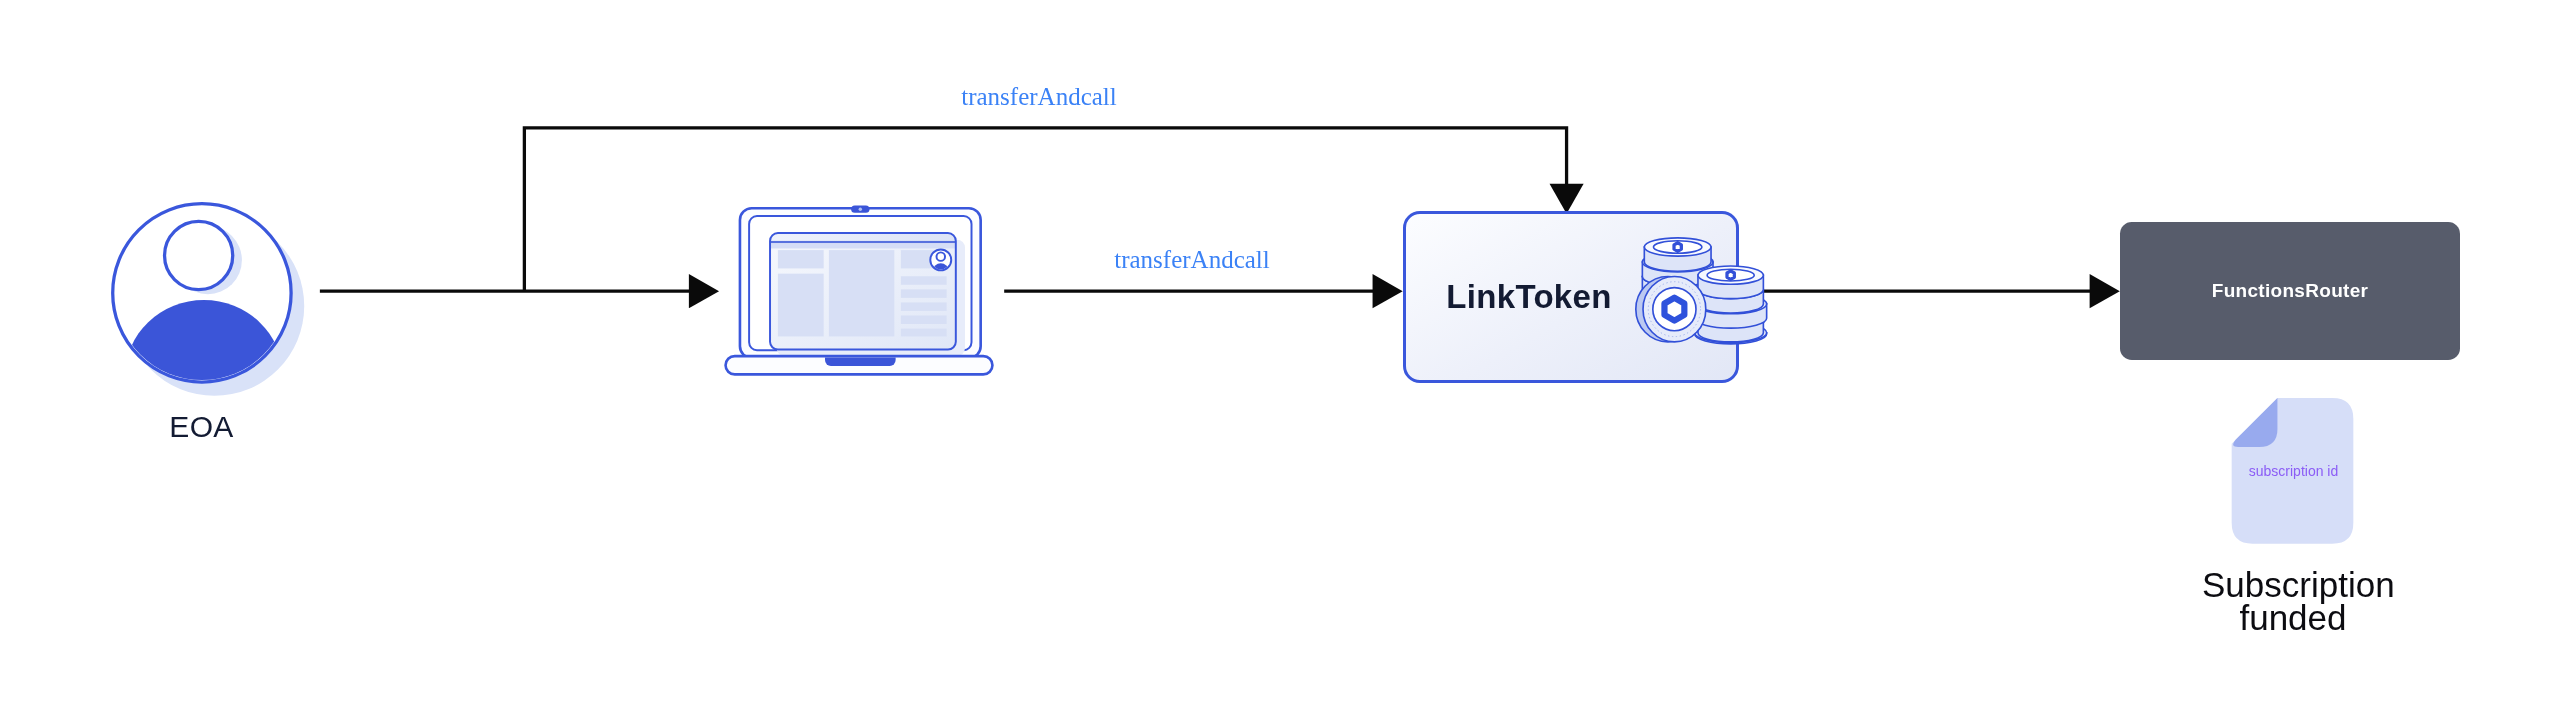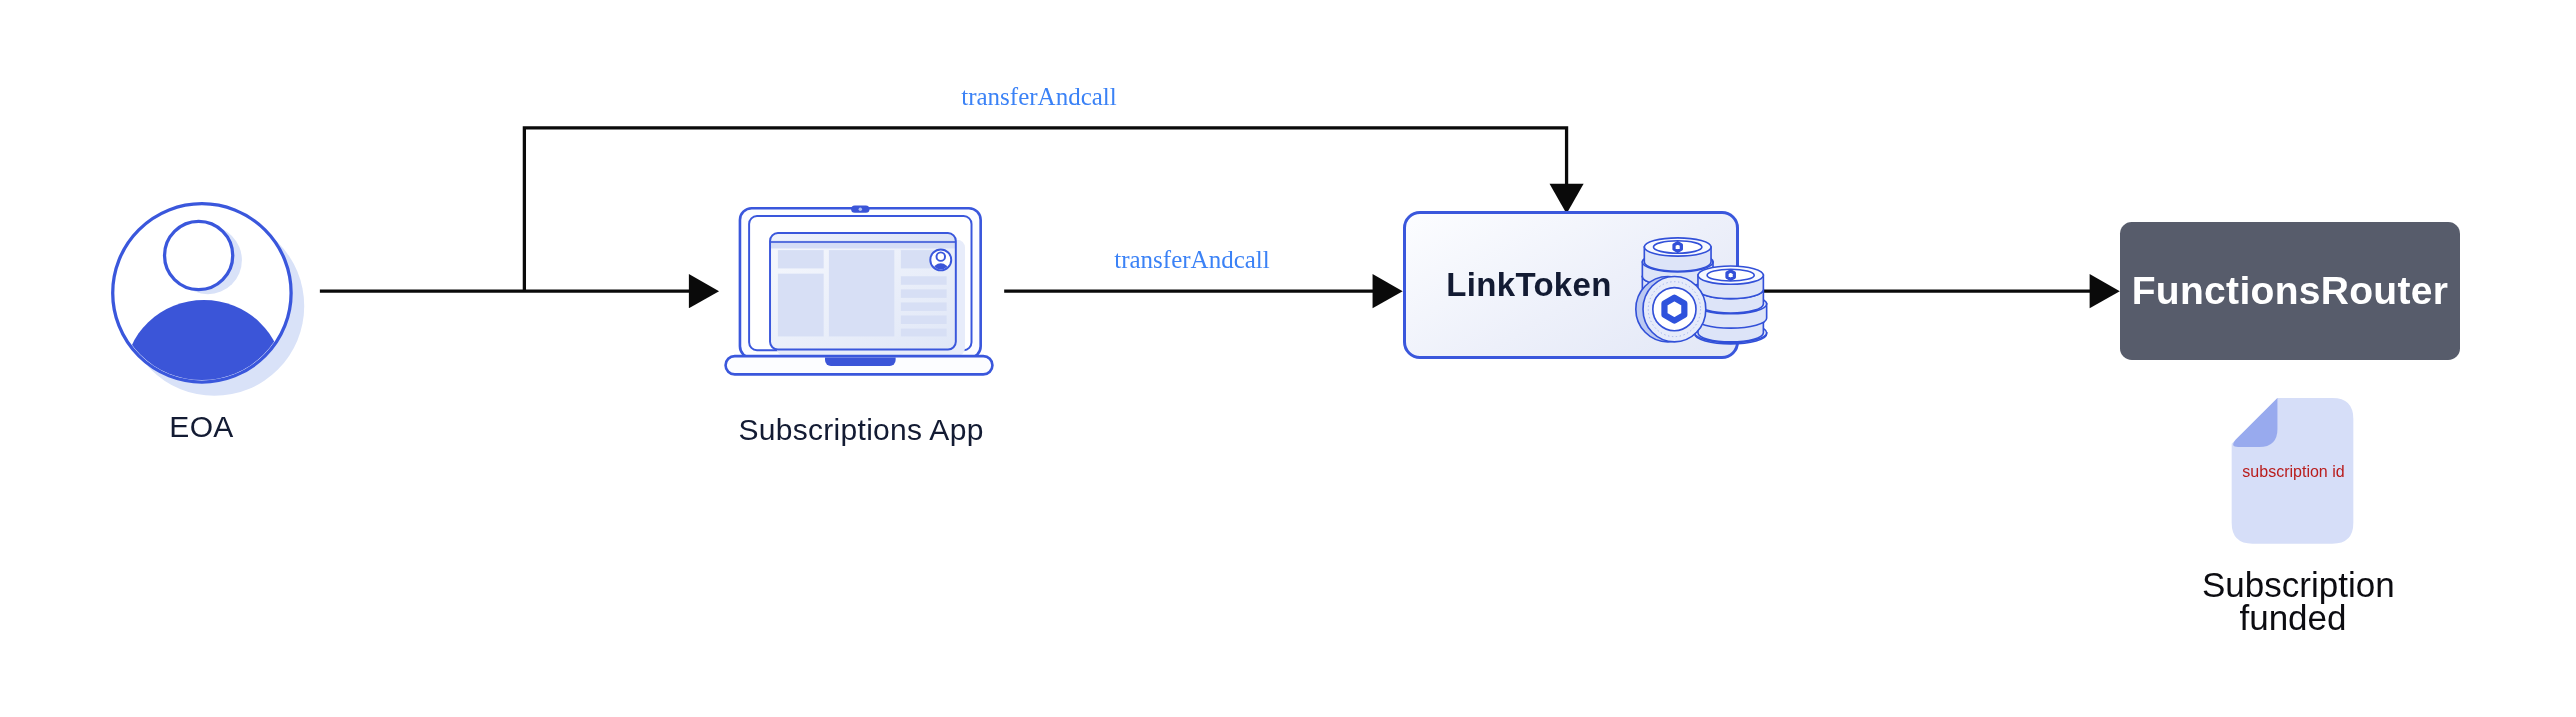--- a/index.html
+++ b/index.html
@@ -21,7 +21,7 @@
     position:absolute;box-sizing:border-box;display:flex;align-items:center;justify-content:center;
   }
   #linktoken-box{
-    left:1403px;top:211px;width:336px;height:148px;
+    left:1403px;top:211px;width:336px;height:172px;
     border:3.3px solid #3A57DC;border-radius:17px;
     background:linear-gradient(150deg,#FCFDFF 0%,#EDF0FA 55%,#E2E7F6 100%);
   }

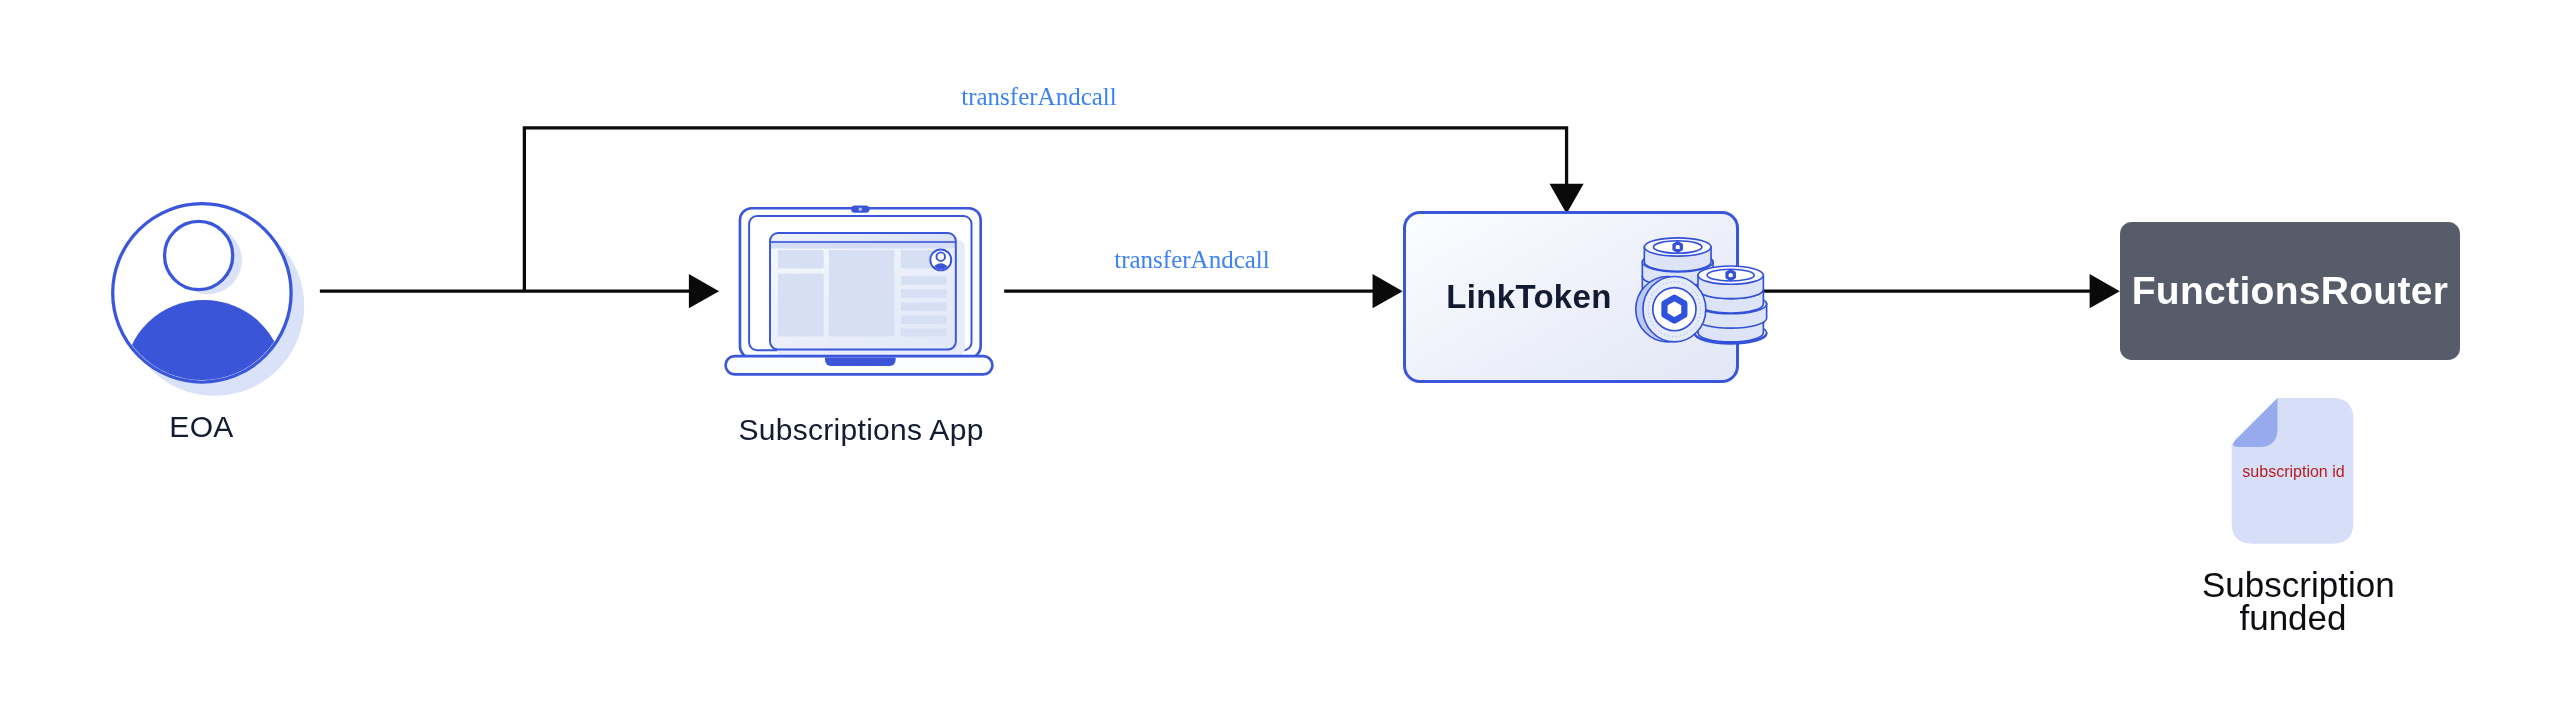--- a/index.html
+++ b/index.html
@@ -33,7 +33,7 @@
   #functionsrouter-box{
     left:2120px;top:222px;width:340px;height:138px;
     background:#575C6B;border-radius:11.8px;
-    color:#FFFFFF;font-weight:700;font-size:39px;letter-spacing:0.3px;
+    color:#FFFFFF;font-weight:700;font-size:19px;letter-spacing:0.3px;
   }
   #doc-text{
     position:absolute;left:2237px;top:460px;width:113px;

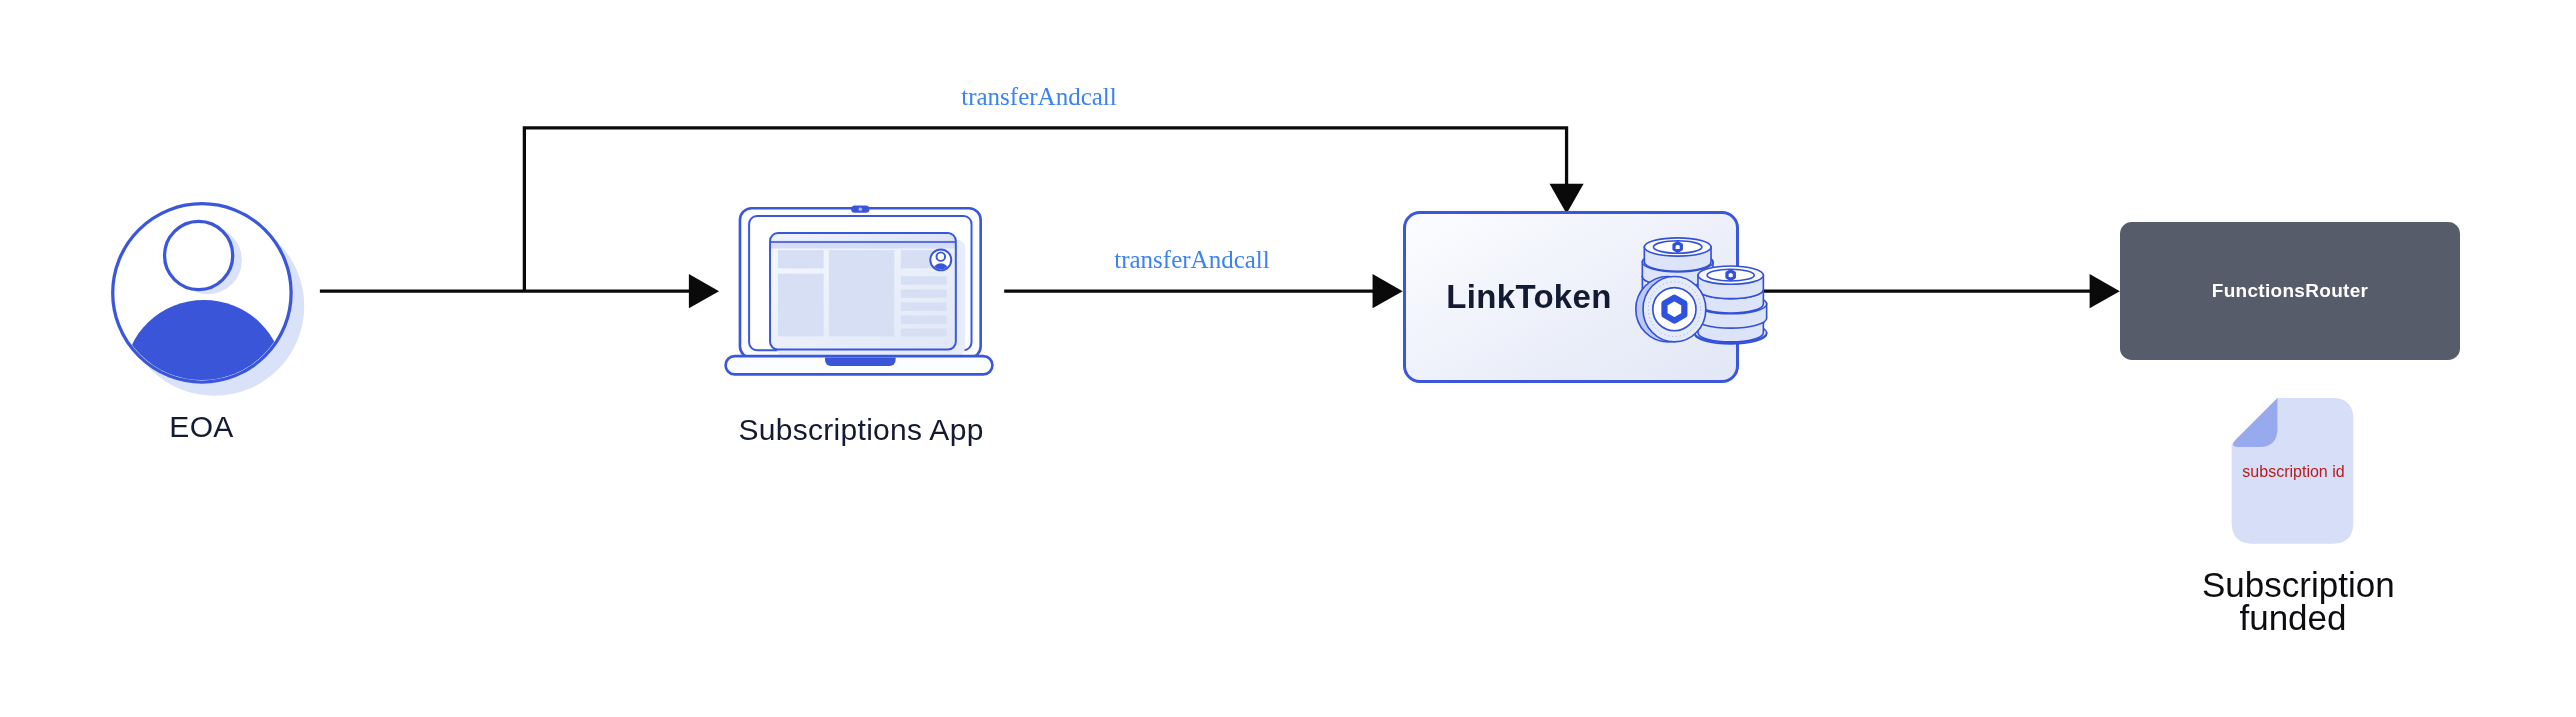--- a/index.html
+++ b/index.html
@@ -122,7 +122,6 @@
     <rect x="8" y="234" width="408" height="28" rx="14" fill="#FCFDFF" stroke="#3A57DC" stroke-width="4"></rect>
     <path d="M 160 236 h 108 v 4 a 9 9 0 0 1 -9 9 h -90 a 9 9 0 0 1 -9 -9 z" fill="#3B55D8"></path>
   </svg>
-  <div class="node-label" style="left:697px;top:412px;width:328px">Subscriptions App</div>
 
   <div id="linktoken-box" class="box">
     <div class="inner">LinkToken</div>

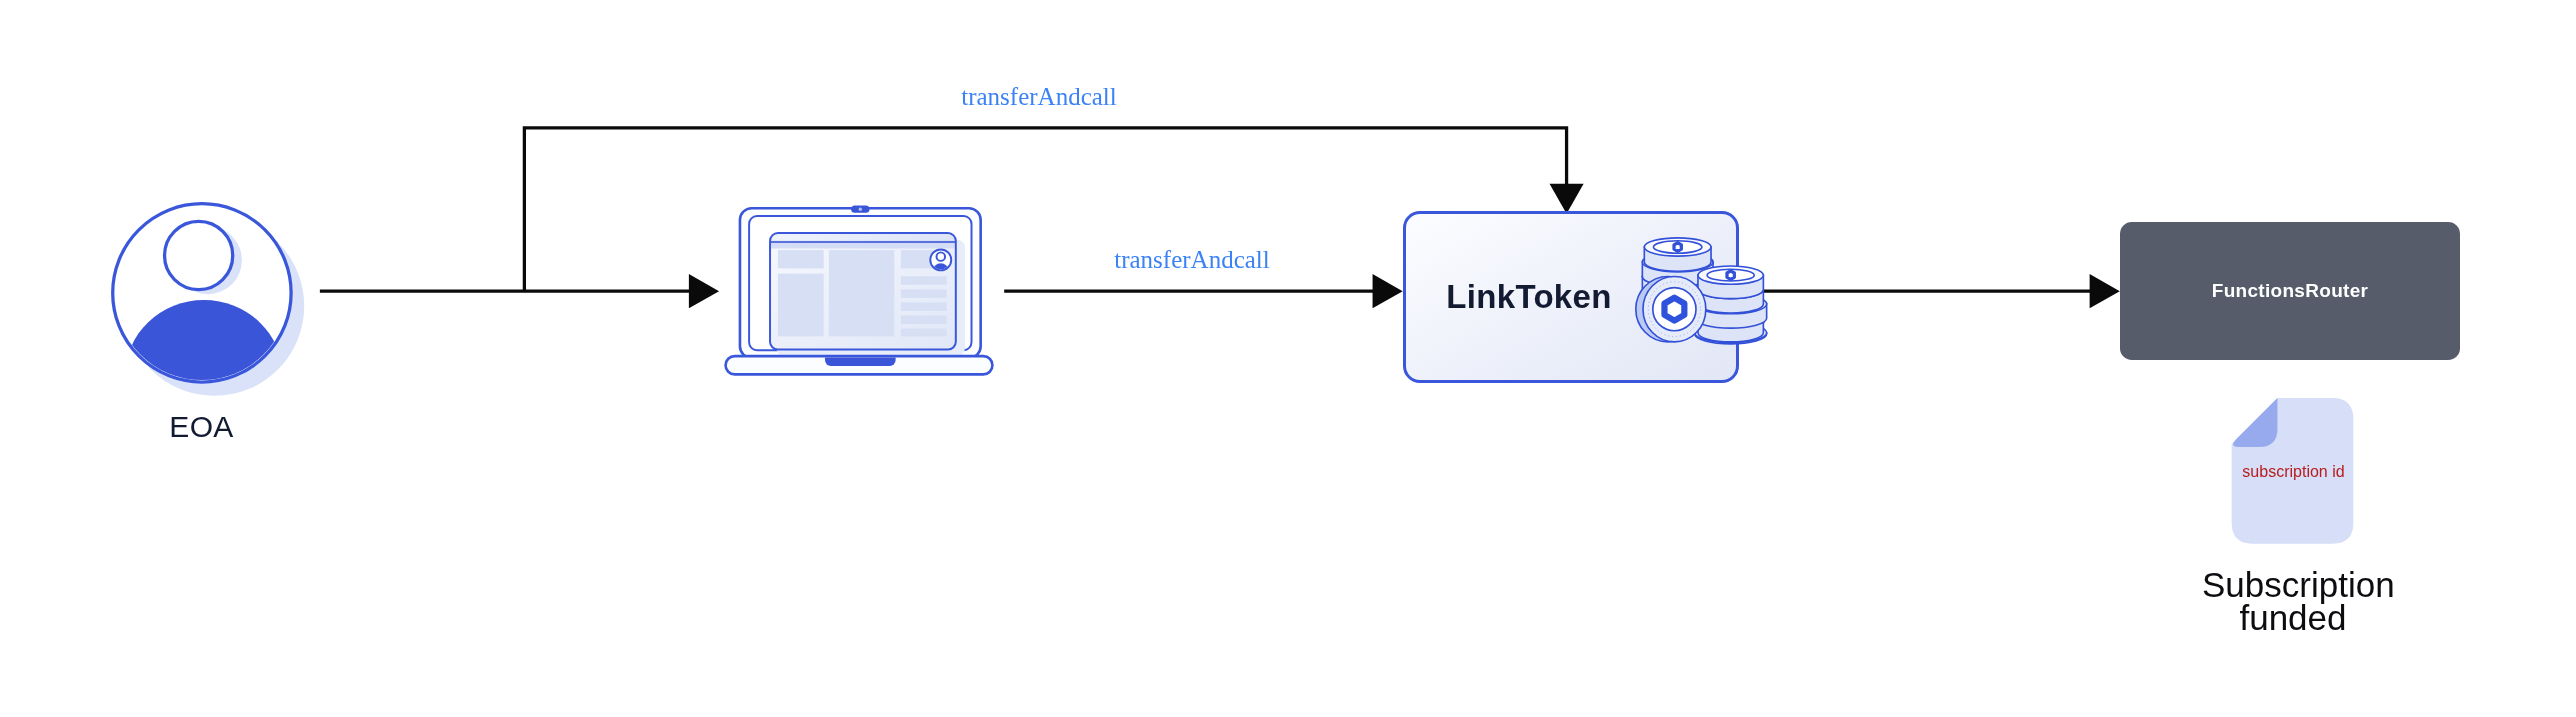--- a/index.html
+++ b/index.html
@@ -37,7 +37,7 @@
   }
   #doc-text{
     position:absolute;left:2237px;top:460px;width:113px;
-    text-align:center;color:#b91c1c;font-size:16px;line-height:23.6px;font-weight:400;
+    text-align:center;color:#8b5cf6;font-size:14px;line-height:23.6px;font-weight:400;
   }
   #funded-caption{
     position:absolute;left:2202px;top:568px;width:182px;

